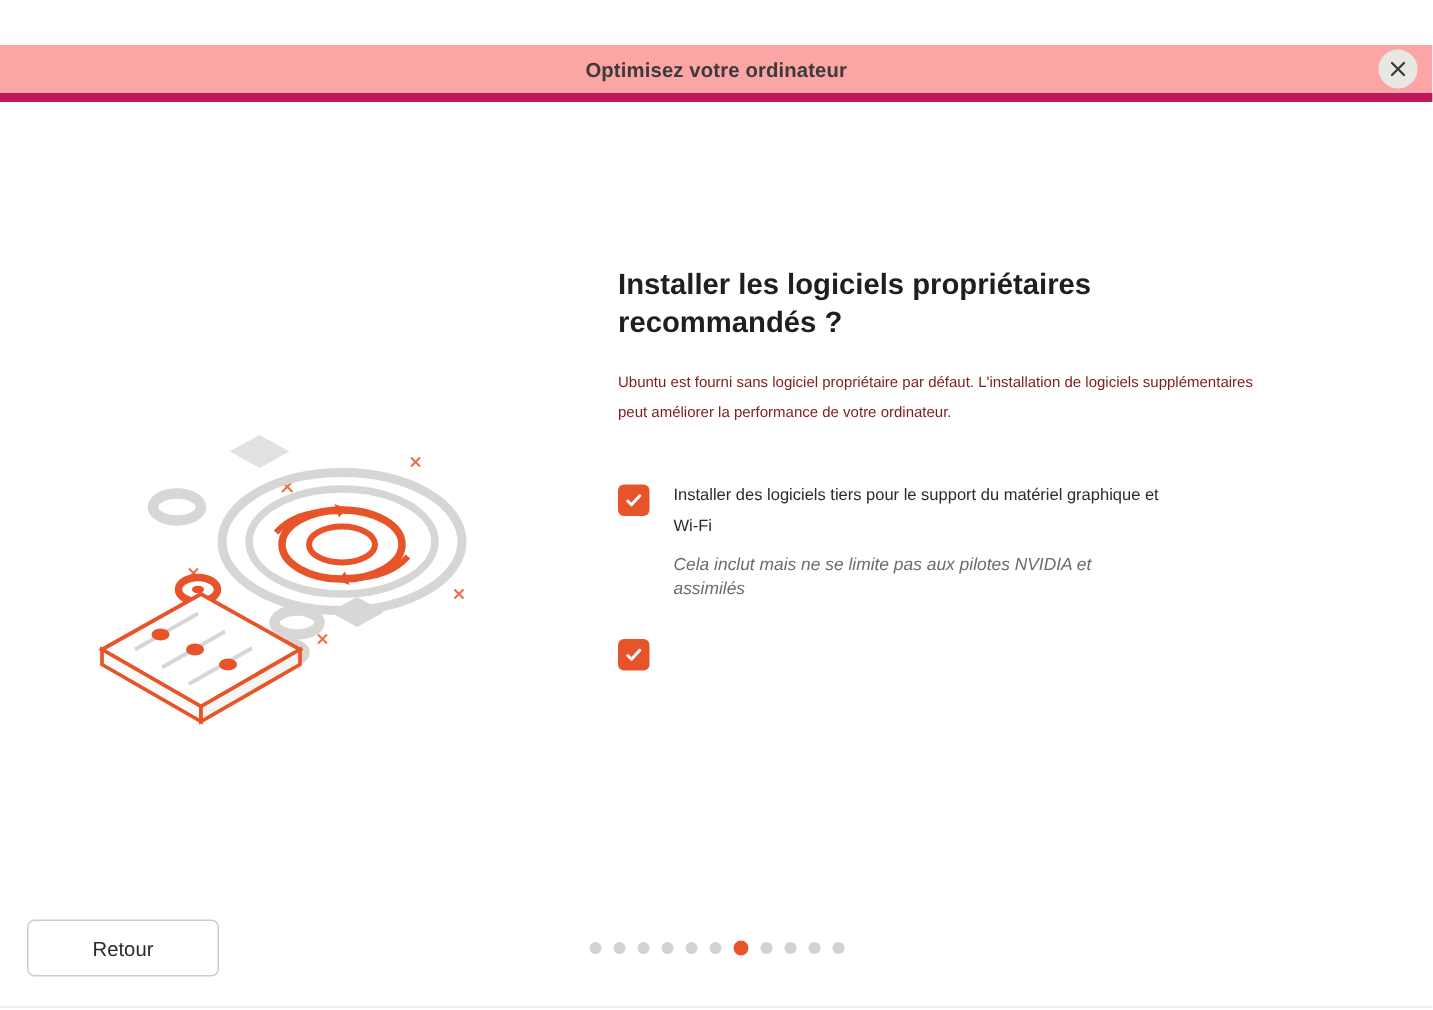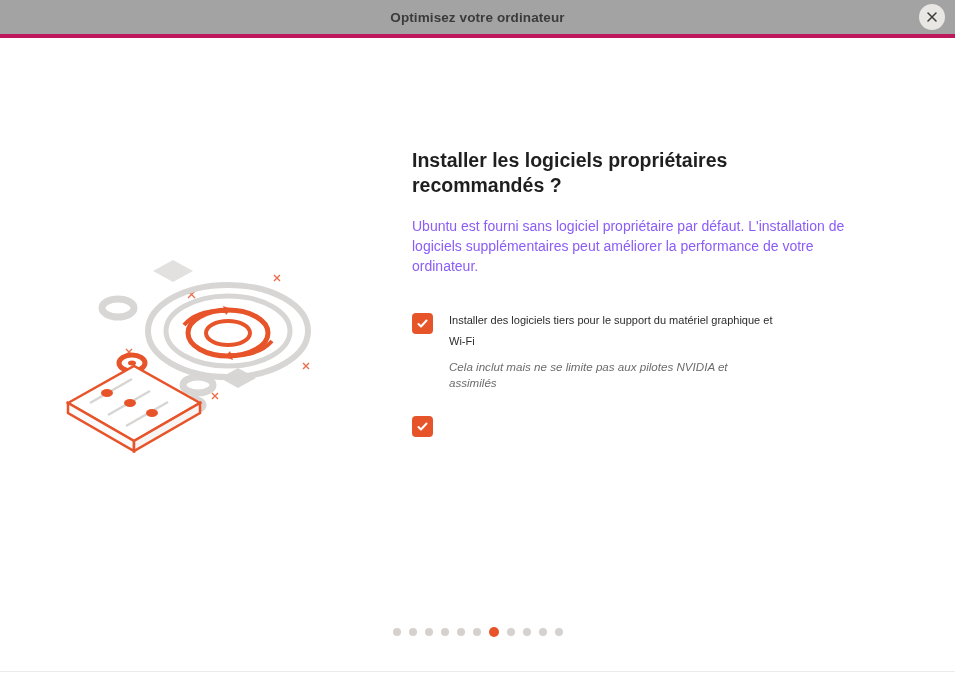--- a/index.html
+++ b/index.html
@@ -24,11 +24,12 @@
     position: relative;
     height: 38px;
     min-height: 38px;
-    background: #a3a3a3;
-    border-bottom: 4px solid #be185d;
+    background: #fca5a5;
+    border-bottom: 6px solid #be185d;
     display: flex;
     align-items: center;
     justify-content: center;
+    margin-top: 30px;
   }
   .titlebar-title {
     font-size: 13.5px;

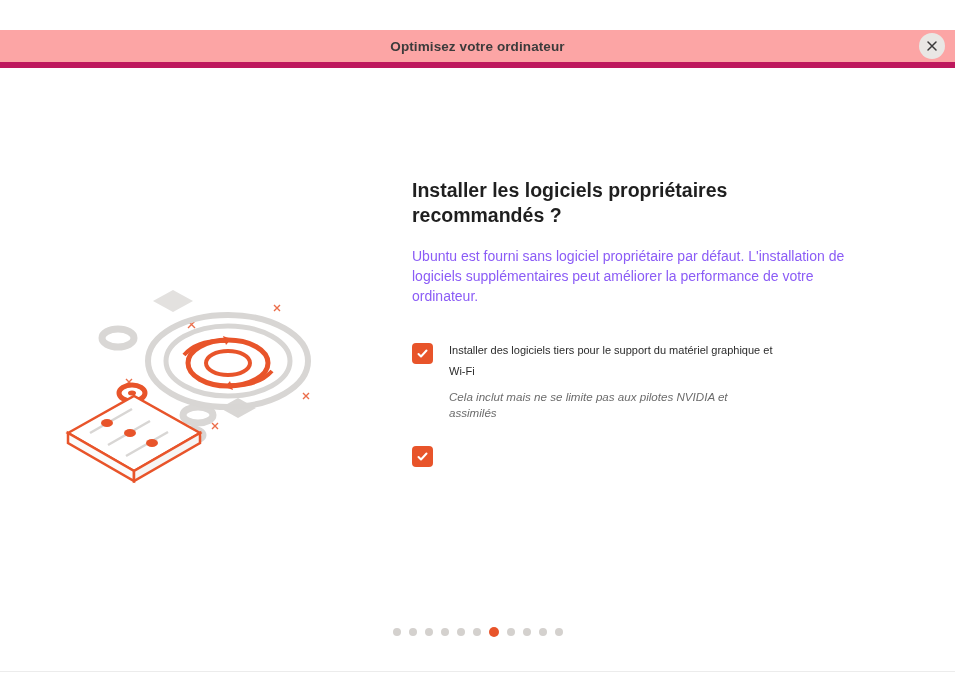--- a/index.html
+++ b/index.html
@@ -86,9 +86,9 @@
   }
   .panel .intro {
     margin: 0 0 34px 0;
-    font-size: 14px;
+    font-size: 10px;
     line-height: 20px;
-    color: #8b5cf6;
+    color: #7f1d1d;
     max-width: 445px;
   }
   .option {

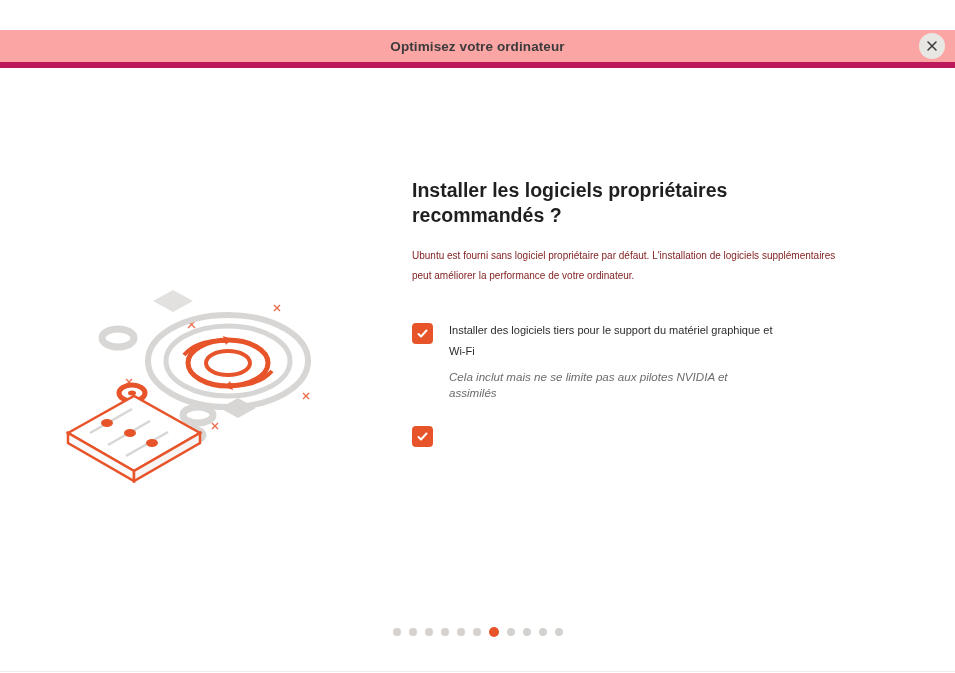--- a/index.html
+++ b/index.html
@@ -309,6 +309,7 @@
   </div>
 
   <div class="footer">
+    <button class="btn">Retour</button>
     <div class="spacer"></div>
     <div class="dots" id="step-dots">
         <span class="dot"></span>

